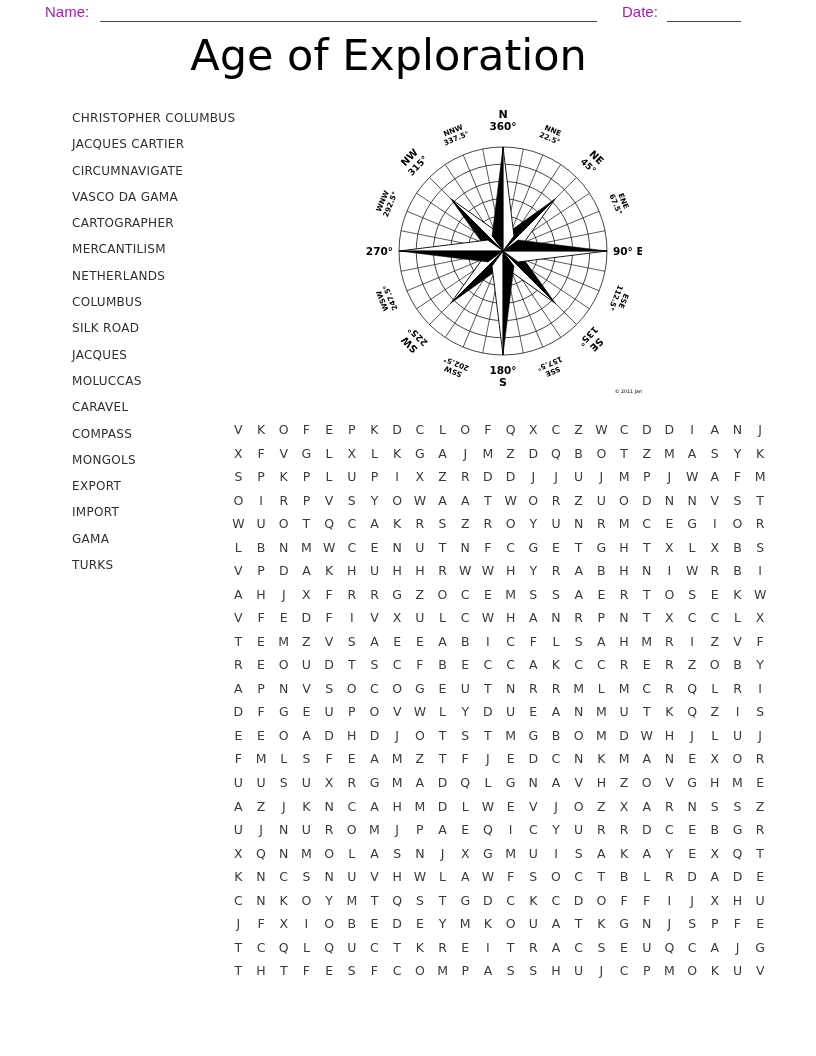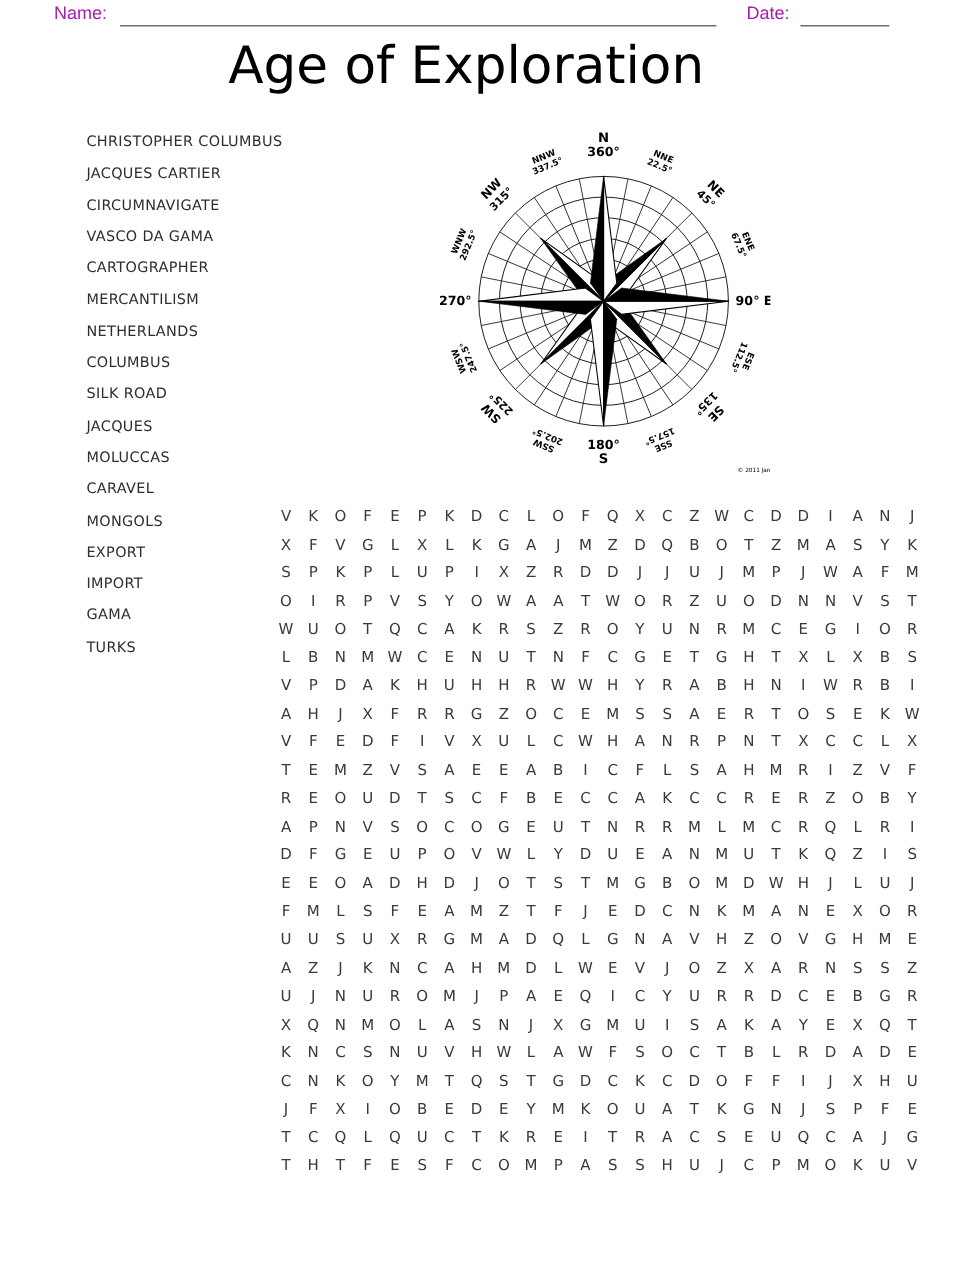--- a/index.html
+++ b/index.html
@@ -74,6 +74,7 @@
     <div class="word">JACQUES</div>
     <div class="word">MOLUCCAS</div>
     <div class="word">CARAVEL</div>
+    <div class="word">COMPASS</div>
     <div class="word">MONGOLS</div>
     <div class="word">EXPORT</div>
     <div class="word">IMPORT</div>

